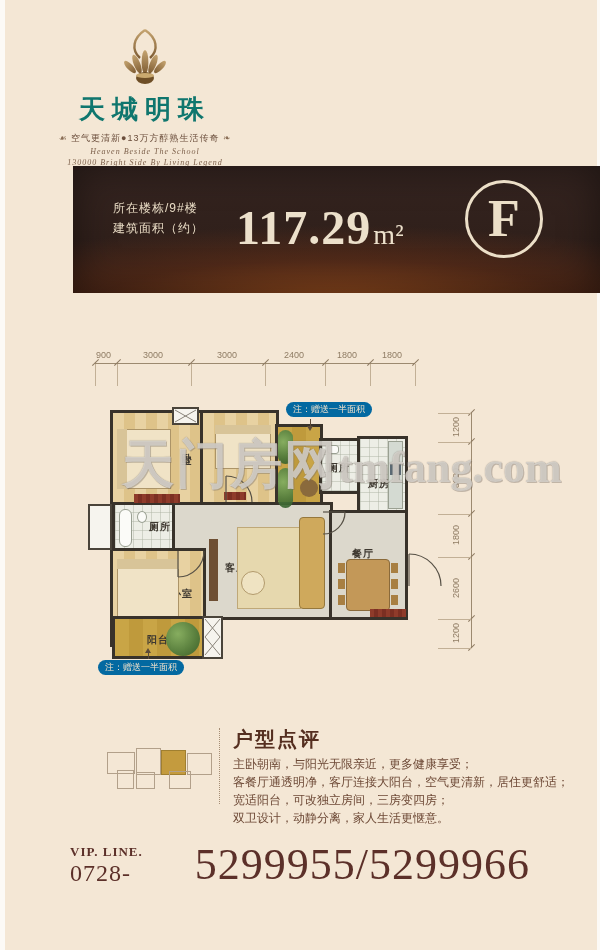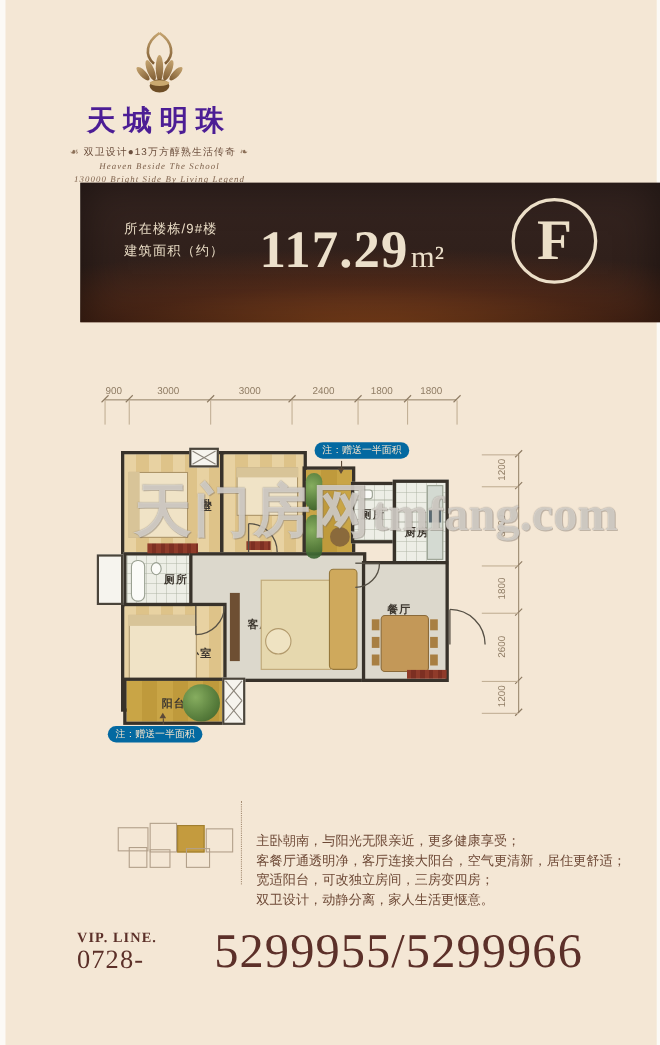--- a/index.html
+++ b/index.html
@@ -9,7 +9,7 @@
   
   #logo-block{position:absolute;left:55px;top:28px;width:180px;text-align:center;}
   #crown{display:block;margin:0 auto;}
-  #logo-name{font-family:"Liberation Serif","DejaVu Serif",serif;font-size:26px;font-weight:bold;color:#4c1d95;letter-spacing:7px;margin-top:2px;}
+  #logo-name{font-family:"Liberation Serif","DejaVu Serif",serif;font-size:26px;font-weight:bold;color:#0f766e;letter-spacing:7px;margin-top:2px;}
   #tagline{font-size:9px;color:#6b4e3c;margin-top:5px;letter-spacing:1px;white-space:nowrap;}
   .flourish{color:#8a6e56;font-size:9px;}
   .script-line{font-family:"Liberation Serif","DejaVu Serif",serif;font-style:italic;font-size:8px;color:#7c5f49;margin-top:2px;letter-spacing:1px;}

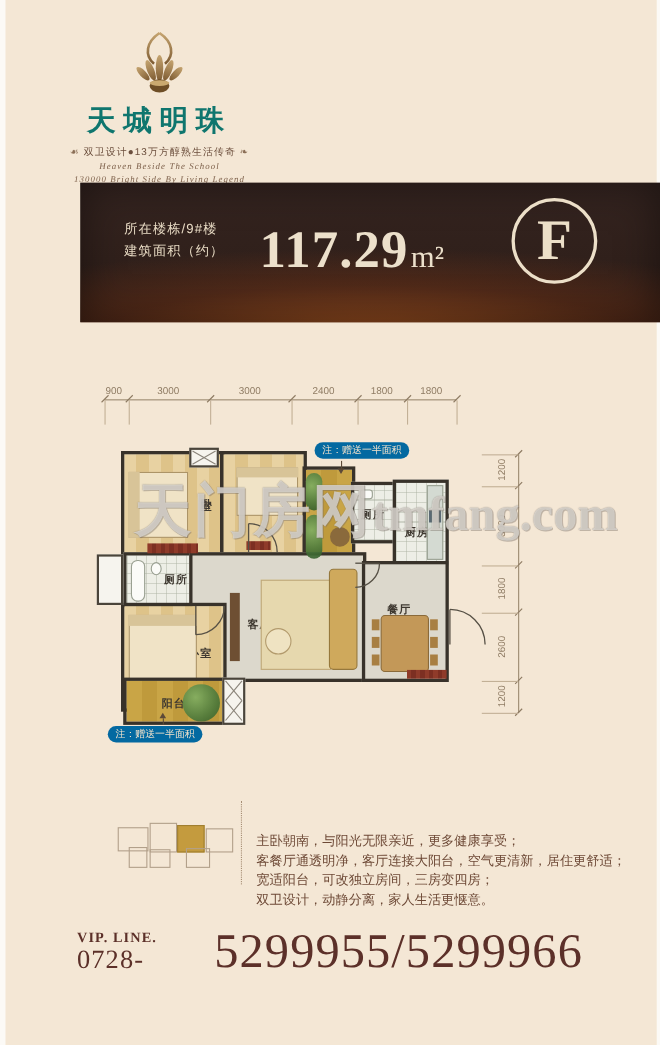--- a/index.html
+++ b/index.html
@@ -102,7 +102,7 @@
       <ellipse cx="32" cy="47.5" rx="9" ry="2.6" fill="#caa96f"></ellipse>
     </svg>
     <div id="logo-name">天城明珠</div>
-    <div id="tagline"><span class="flourish">☙</span> <span>双卫设计●13万方醇熟生活传奇</span> <span class="flourish">❧</span></div>
+    <div id="tagline"><span class="flourish">☙</span> <span>空气更清新●13万方醇熟生活传奇</span> <span class="flourish">❧</span></div>
     <div class="script-line">Heaven Beside The School</div>
     <div class="script-line">130000 Bright Side By Living Legend</div>
     <div id="ornament-row">❦❦</div>

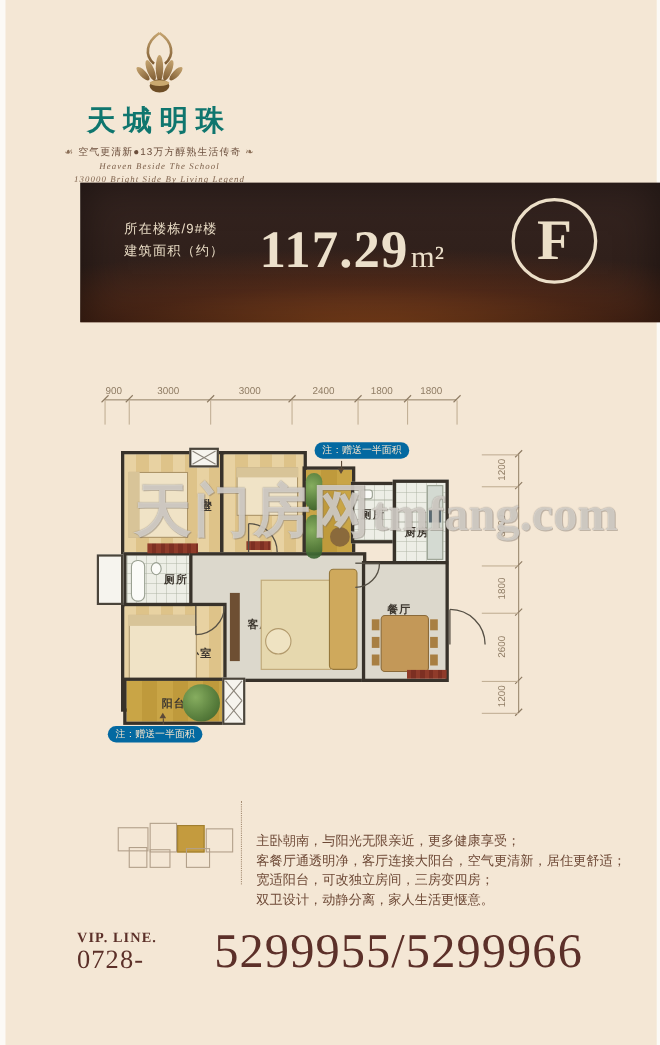--- a/index.html
+++ b/index.html
@@ -274,6 +274,7 @@
     <div class="kp" style="left:66px;top:27px;width:20px;height:16px;"></div>
   </div>
   <div id="divider"></div>
+  <div id="review-title">户型点评</div>
   <div id="review-lines">
     <div>主卧朝南，与阳光无限亲近，更多健康享受；</div>
     <div>客餐厅通透明净，客厅连接大阳台，空气更清新，居住更舒适；</div>

